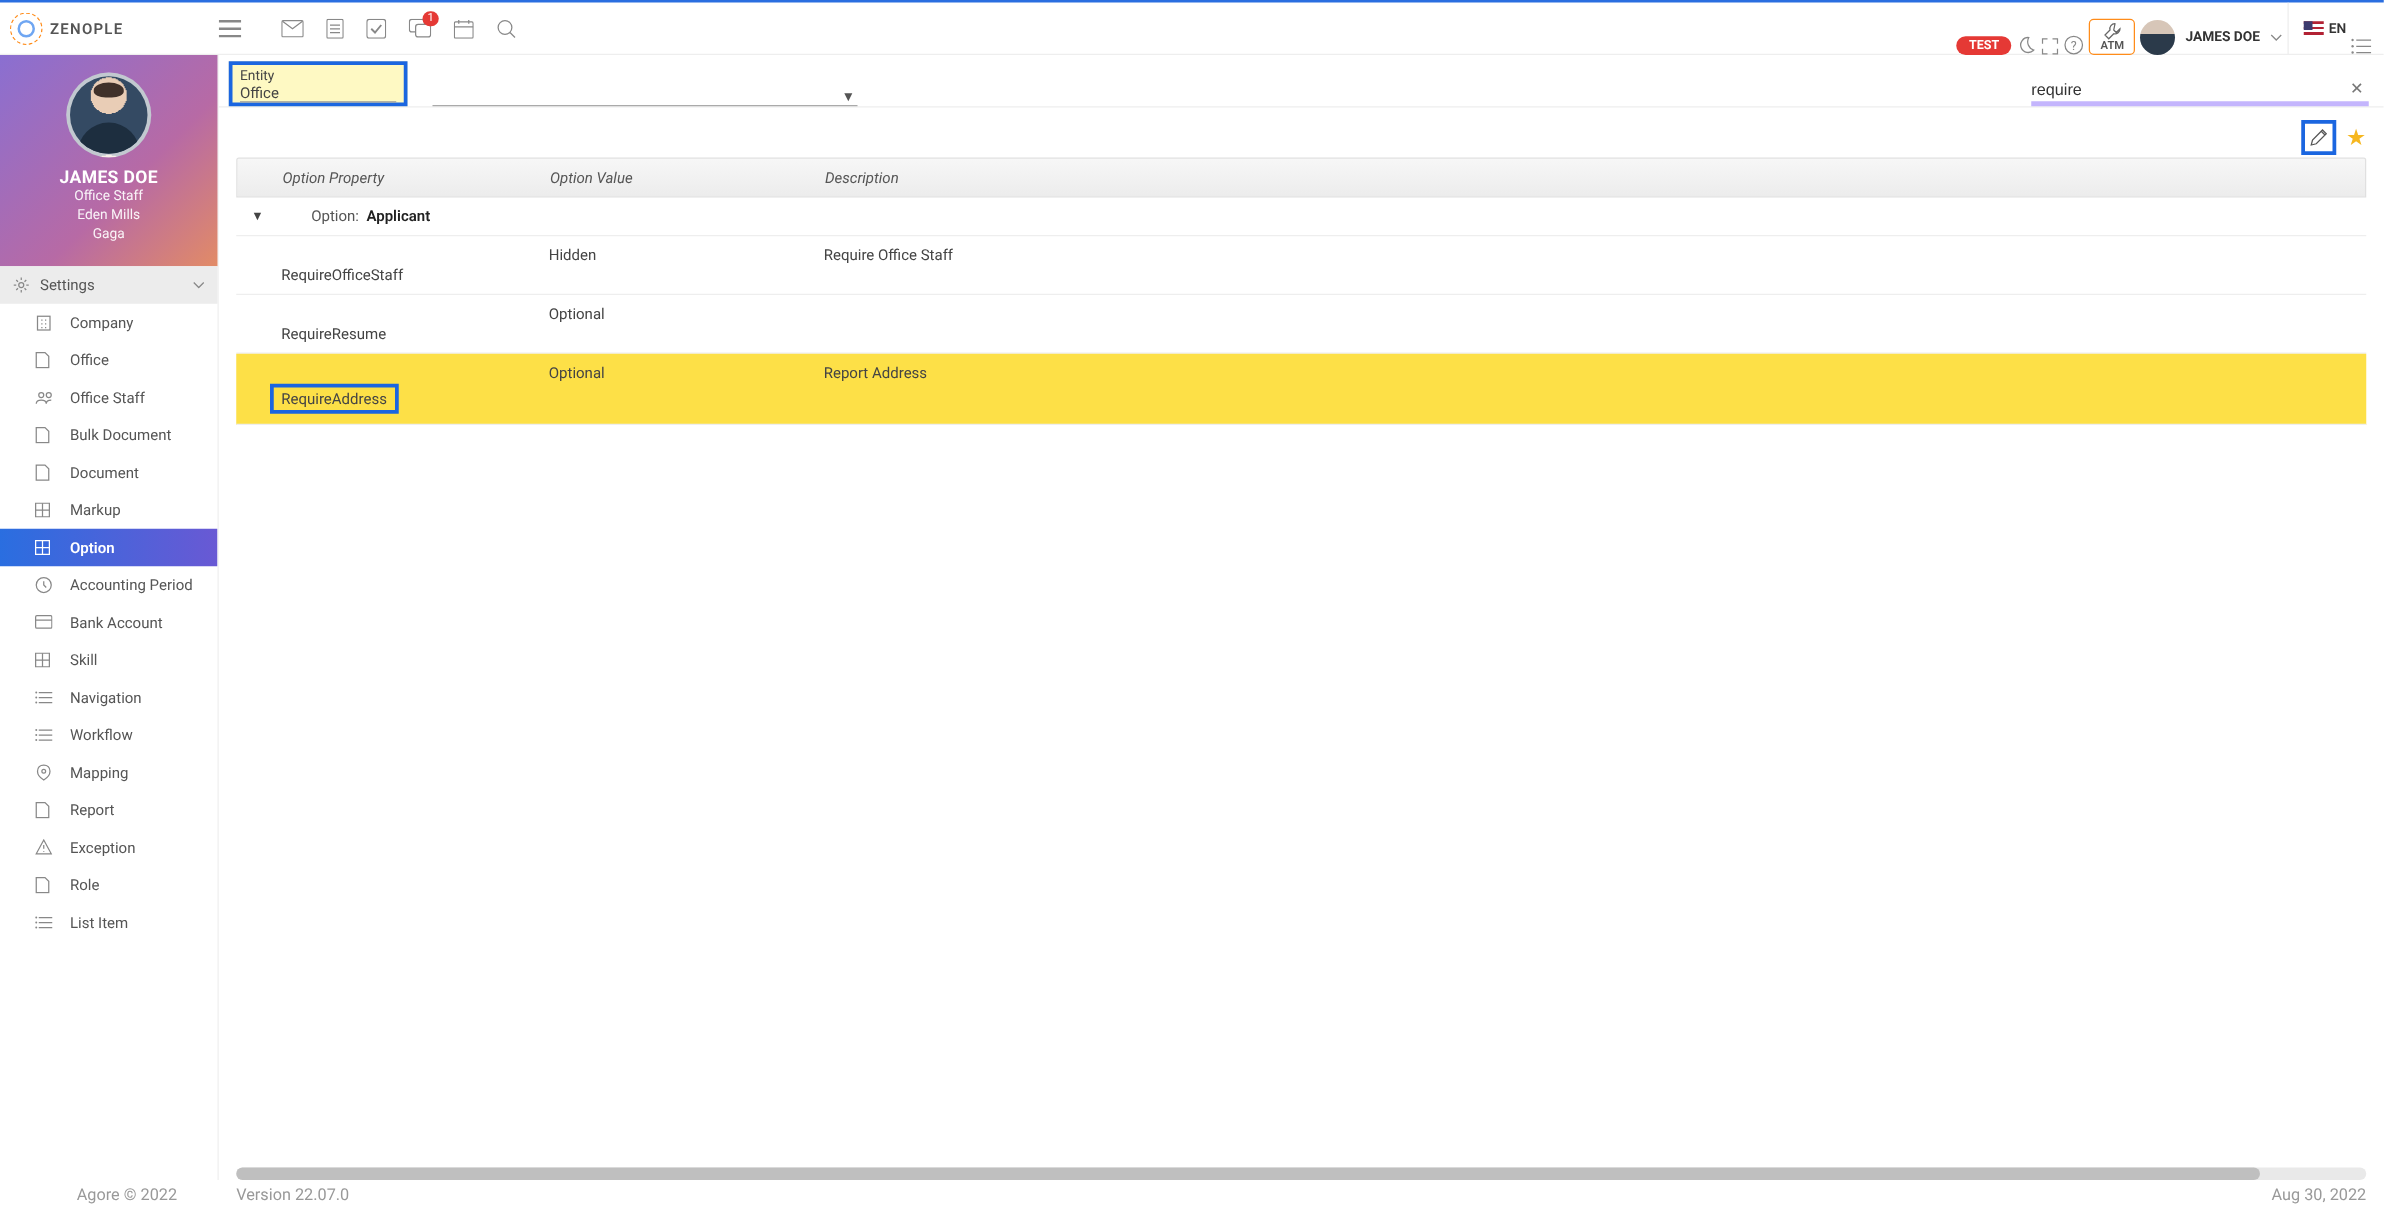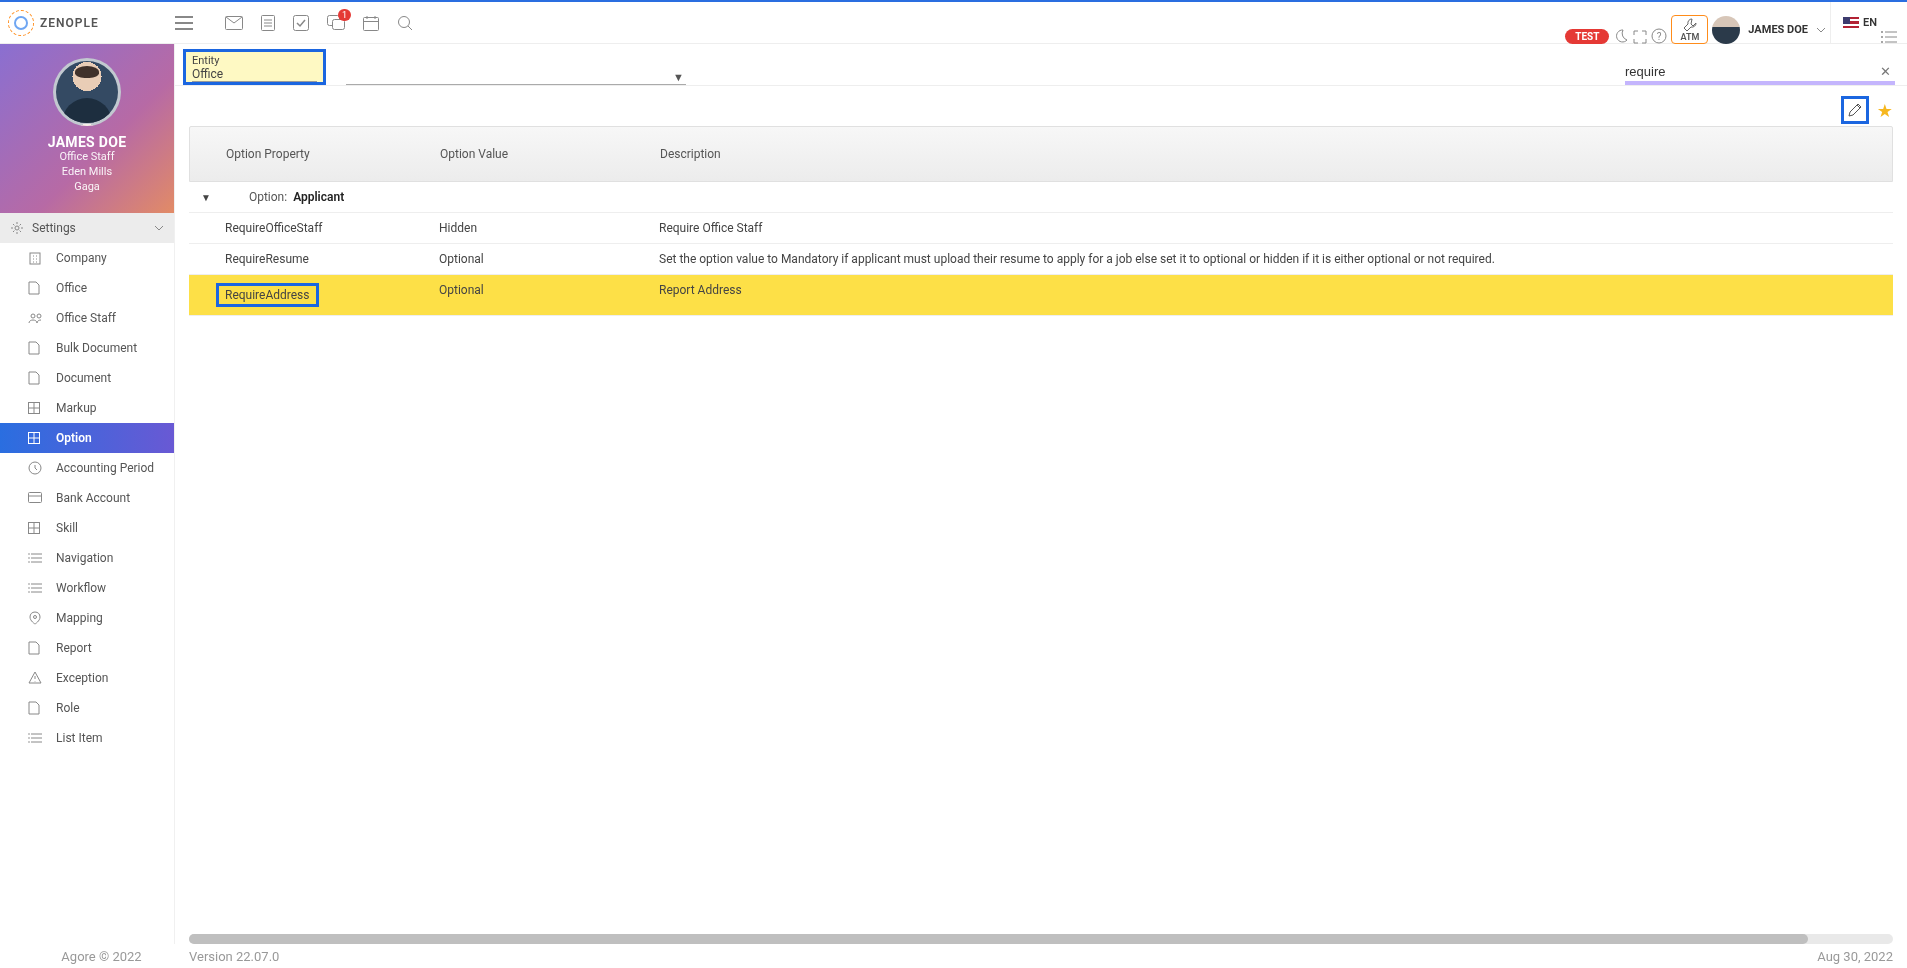--- a/index.html
+++ b/index.html
@@ -65,7 +65,7 @@
   .star{ color:#f6b71f; font-size:18px;}
 
   .grid-wrap{ flex:1; padding:0 14px 8px; min-height:0; display:flex; flex-direction:column;}
-  .grid-head{ background:linear-gradient(#f7f7f7,#ececec); border:1px solid #e0e0e0; border-radius:2px 2px 0 0; display:flex; padding:20px 0; font-size:12px; color:#555;}
+  .grid-head{ background:linear-gradient(#f7f7f7,#ececec); border:1px solid #e0e0e0; border-radius:2px 2px 0 0; display:flex; padding:8px 0; font-size:12px; color:#555;font-style:italic;}
   .col-prop{ width:250px; padding-left:36px;}
   .col-val{ width:220px;}
   .col-desc{ flex:1;}

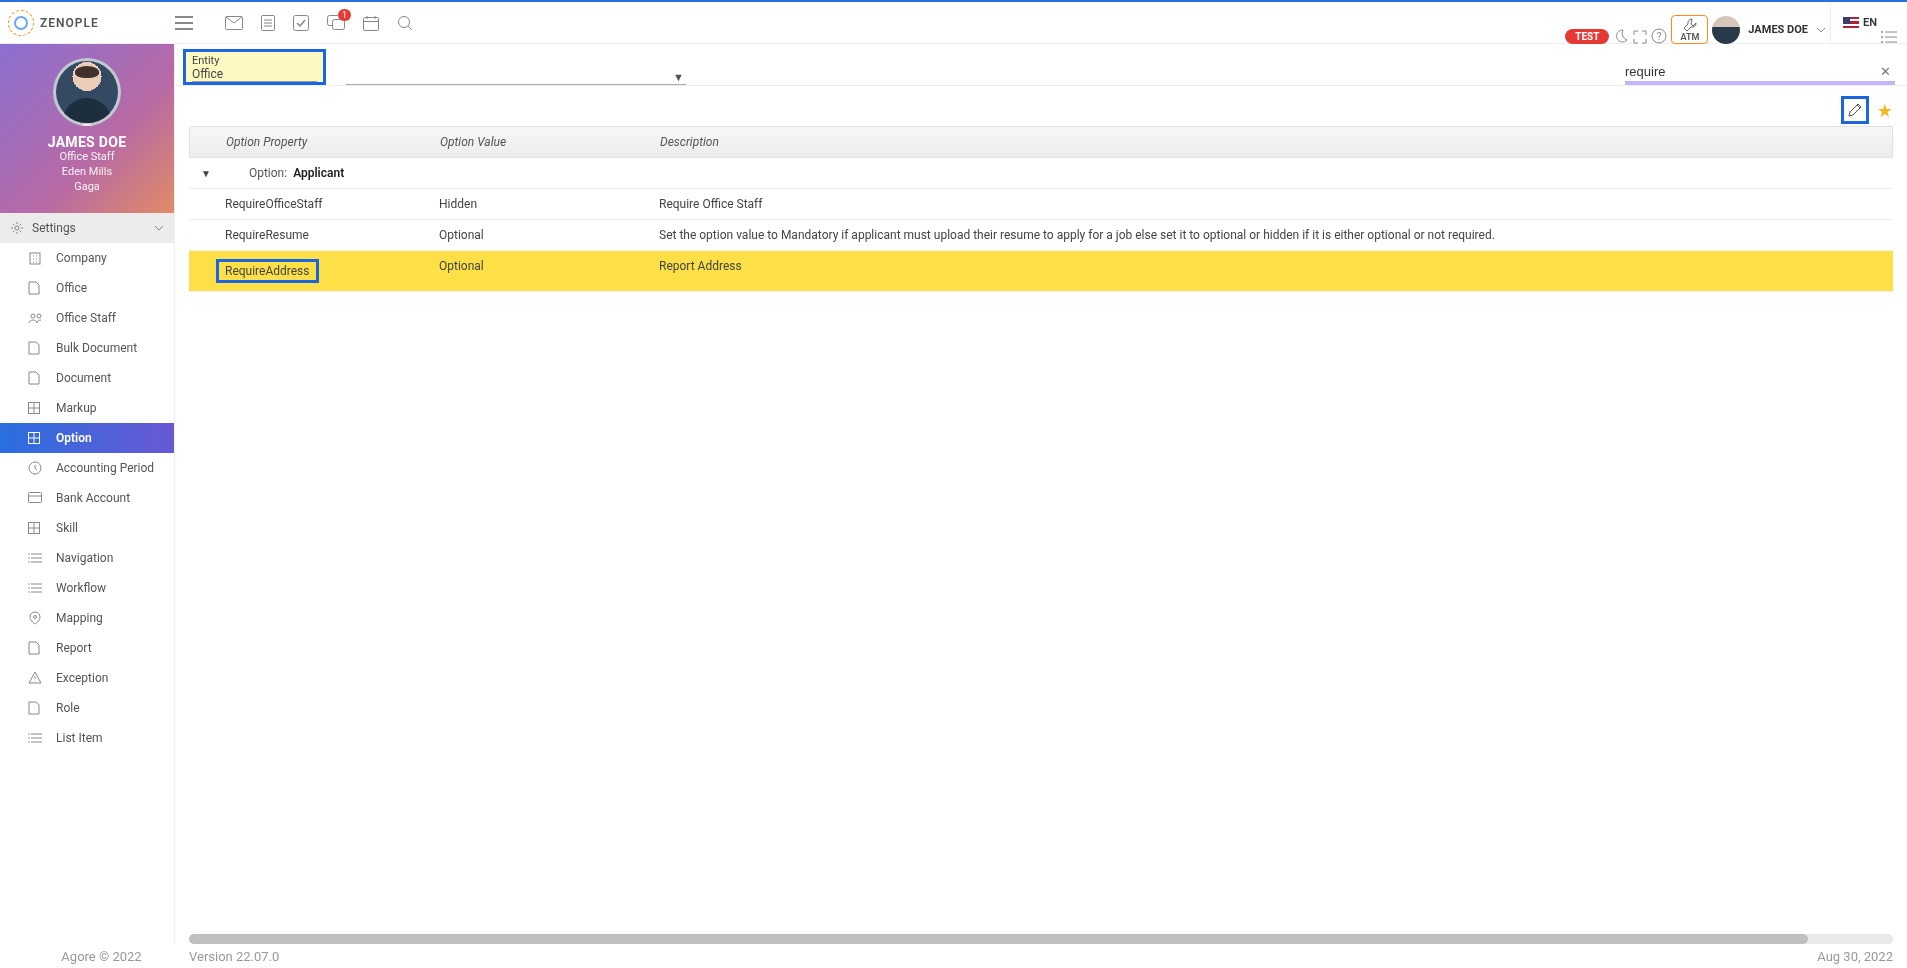--- a/index.html
+++ b/index.html
@@ -74,7 +74,7 @@
   .group-row .glabel{ color:#555;margin-left:32px;}
   .group-row .gval{ color:#222; font-weight:600;}
   .data-row{ display:flex; padding:8px 0; font-size:12px; border-bottom:1px solid #eee; cursor:pointer;}
-  .data-row .col-prop{ padding-left:36px;}
+  .data-row .col-prop{ padding-left:36px;margin-top:16px;}
   .data-row.selected{ background:#fde047;}
   .prop-hilite{ display:inline-block; border:3px solid #1b66e0; padding:2px 6px; margin-left:-9px;}
 

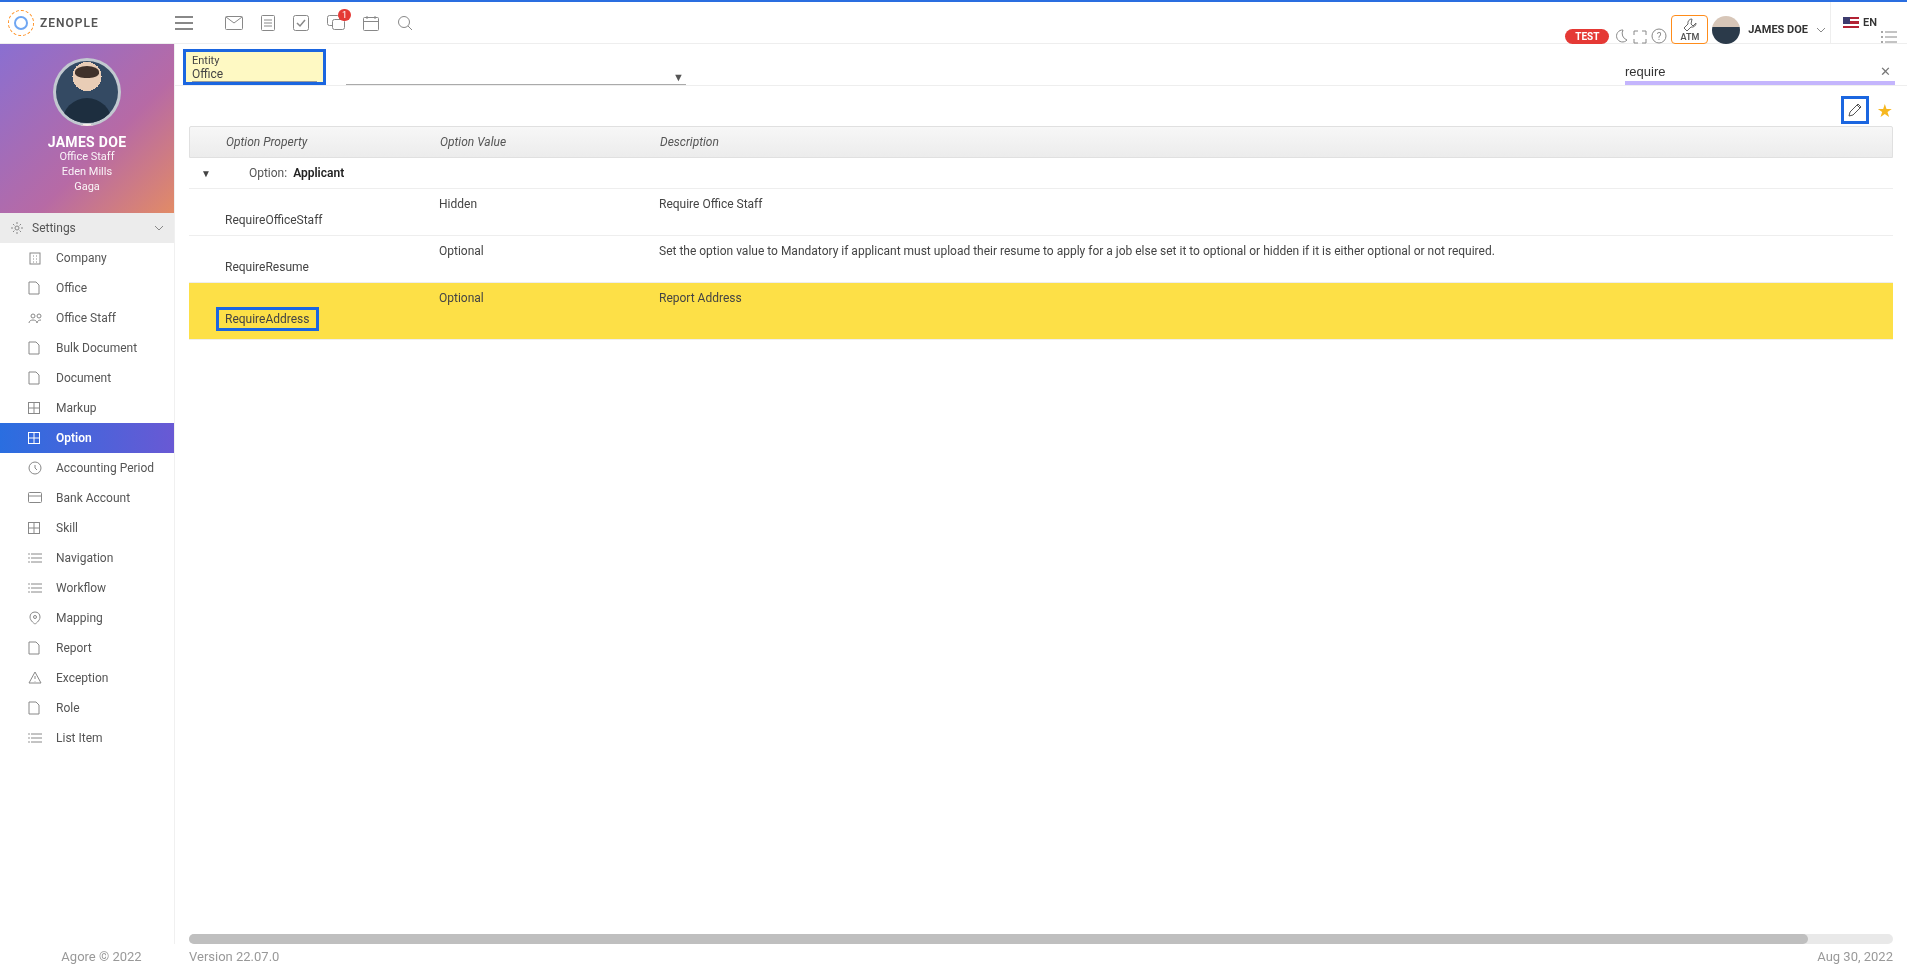--- a/index.html
+++ b/index.html
@@ -416,7 +416,6 @@
           <div class="data-row">
             <div class="col-prop">RequireResume</div>
             <div class="col-val">Optional</div>
-            <div class="col-desc">Set the option value to Mandatory if applicant must upload their resume to apply for a job else set it to optional or hidden if it is either optional or not required.</div>
           </div>
           <div class="data-row selected">
             <div class="col-prop"><span class="prop-hilite">RequireAddress</span></div>

